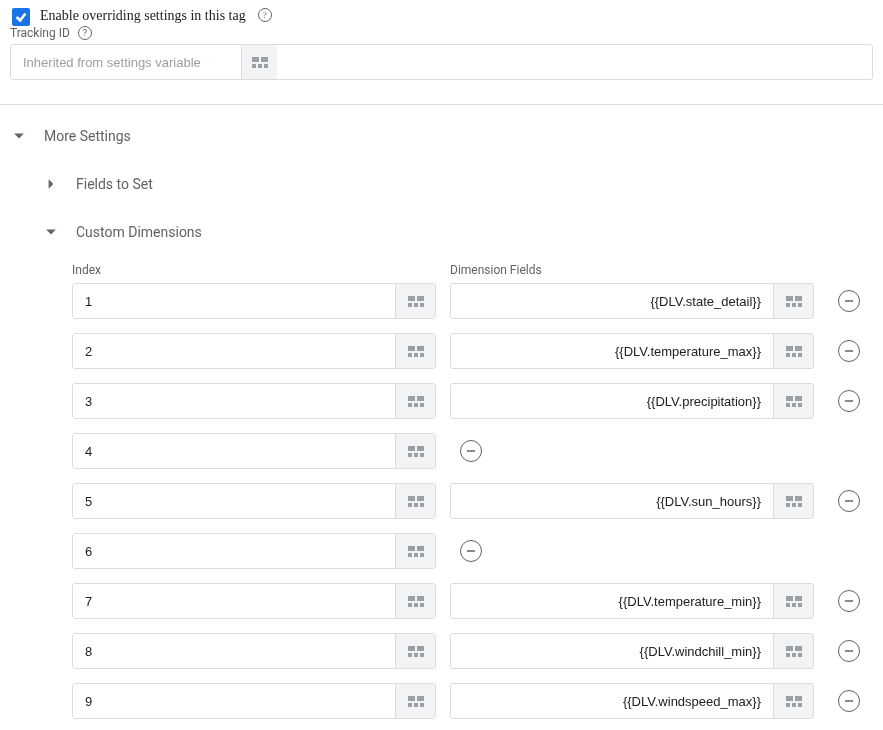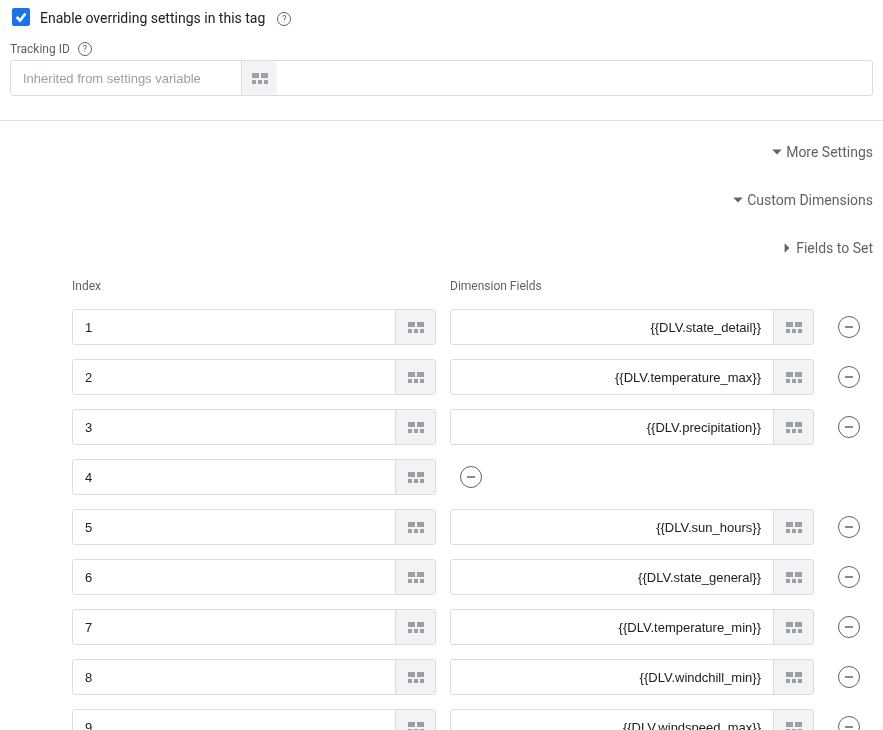--- a/index.html
+++ b/index.html
@@ -19,10 +19,10 @@
     }
     .checkbox-row {
       display: flex;
-      align-items: flex-end;
+      align-items: flex-start;
       gap: 10px;
-      margin-bottom: 16px;
       padding-left: 2px;
+      font-family: Liberation Serif, serif;
     }
     .checkbox {
       width: 18px;

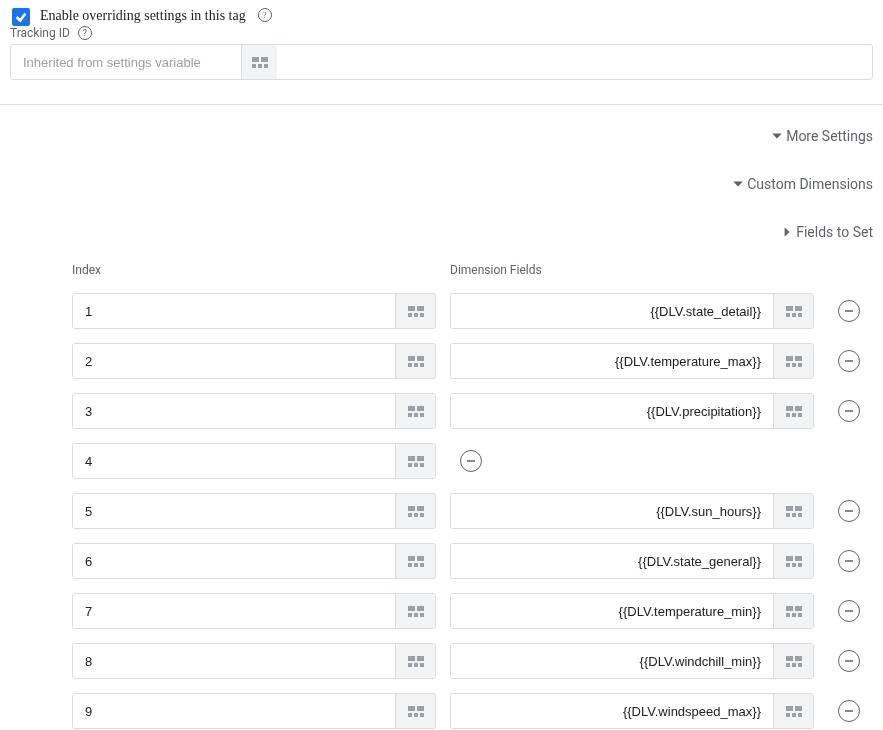--- a/index.html
+++ b/index.html
@@ -125,10 +125,9 @@
     .expand-header {
       display: flex;
       align-items: center;
-      gap: 0;
+      gap: 16px;
       cursor: pointer;
       padding: 4px 0;
-      justify-content: flex-end;
     }
     .expand-header.sub {
       margin-left: 32px;

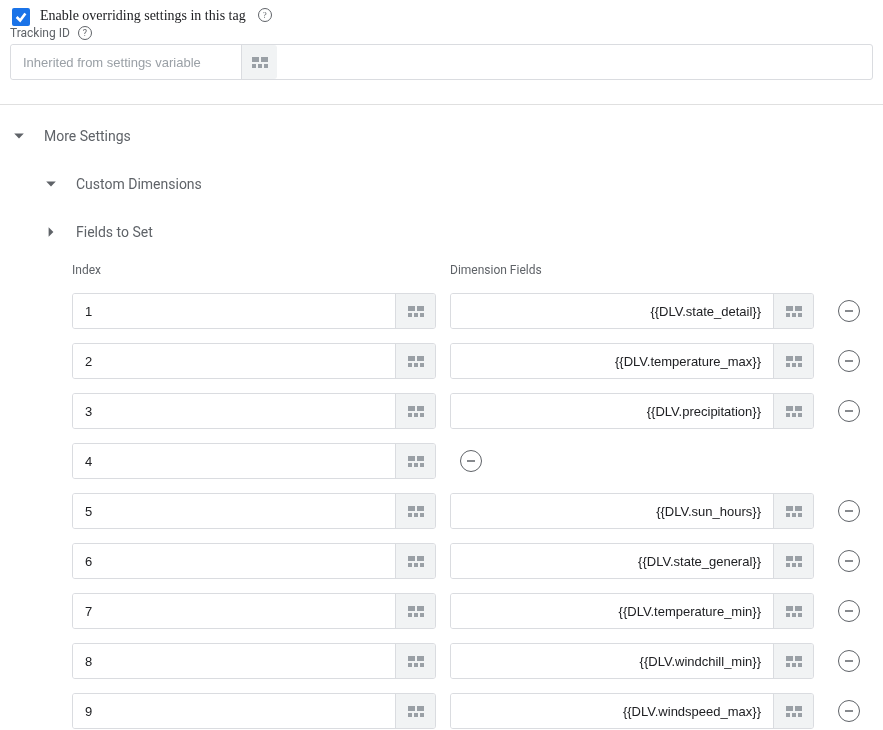--- a/index.html
+++ b/index.html
@@ -263,19 +263,19 @@
   <div class="expand-header sub">
     <span class="chevron">
       <svg viewBox="0 0 10 10">
+          <path d="M3 1 L7 5 L3 9 Z"></path>
+        </svg>
+    </span>
+    <span class="section-title">Fields to Set</span>
+  </div>
+
+  <div class="expand-header sub">
+    <span class="chevron">
+      <svg viewBox="0 0 10 10">
           <path d="M1 3 L5 7 L9 3 Z"></path>
         </svg>
     </span>
     <span class="section-title">Custom Dimensions</span>
-  </div>
-
-  <div class="expand-header sub">
-    <span class="chevron">
-      <svg viewBox="0 0 10 10">
-          <path d="M3 1 L7 5 L3 9 Z"></path>
-        </svg>
-    </span>
-    <span class="section-title">Fields to Set</span>
   </div>
 
   <div class="dimensions-wrap">

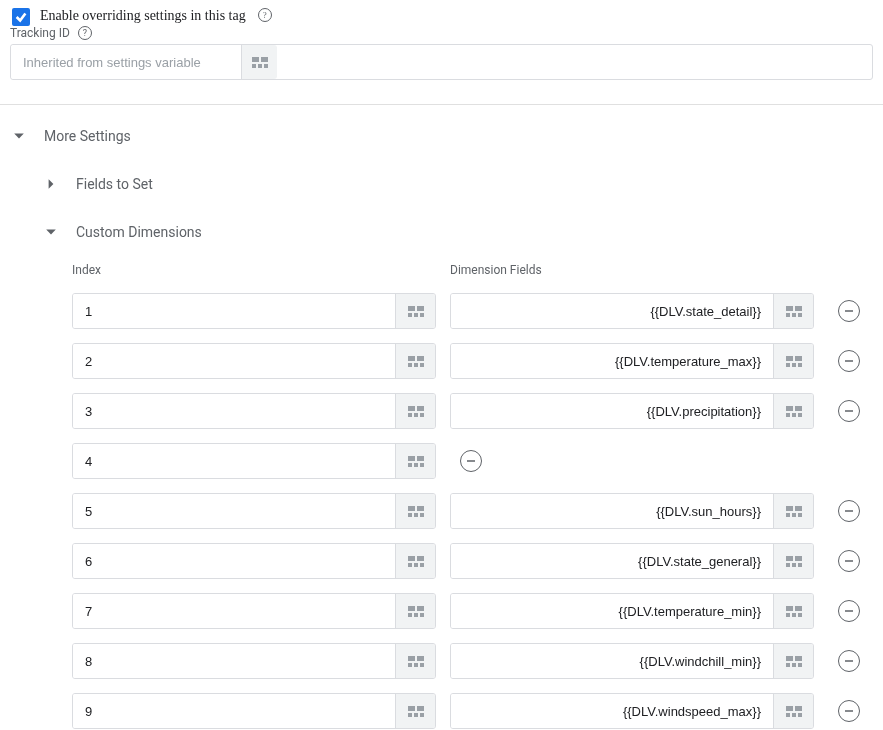--- a/index.html
+++ b/index.html
@@ -158,7 +158,7 @@
     .dim-header-row {
       display: flex;
       gap: 14px;
-      margin-bottom: 16px;
+      margin-bottom: 6px;
     }
     .dim-col-label {
       font-size: 12px;

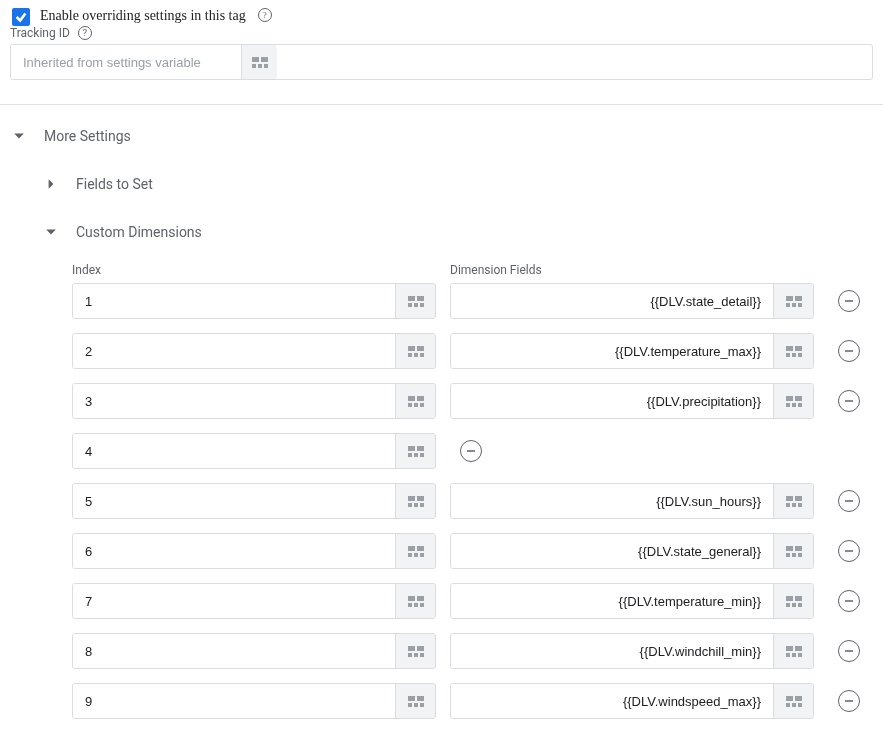--- a/index.html
+++ b/index.html
@@ -445,18 +445,6 @@
         </svg>
       </div>
     </div>
-    <div class="dim-input-group">
-      <input type="text" class="dim-input value-input" value="{{DLV.state_general}}" style="">
-      <div class="dim-var-btn">
-        <svg class="brick-icon" viewBox="0 0 16 11">
-          <rect x="0" y="0" width="7" height="5"></rect>
-                <rect x="9" y="0" width="7" height="5"></rect>
-          <rect x="0" y="7" width="4" height="4"></rect>
-                <rect x="6" y="7" width="4" height="4"></rect>
-                <rect x="12" y="7" width="4" height="4"></rect>
-        </svg>
-      </div>
-    </div>
     <button class="remove-btn">
       <svg viewBox="0 0 10 10">
               <line x1="1" y1="5" x2="9" y2="5"></line>

